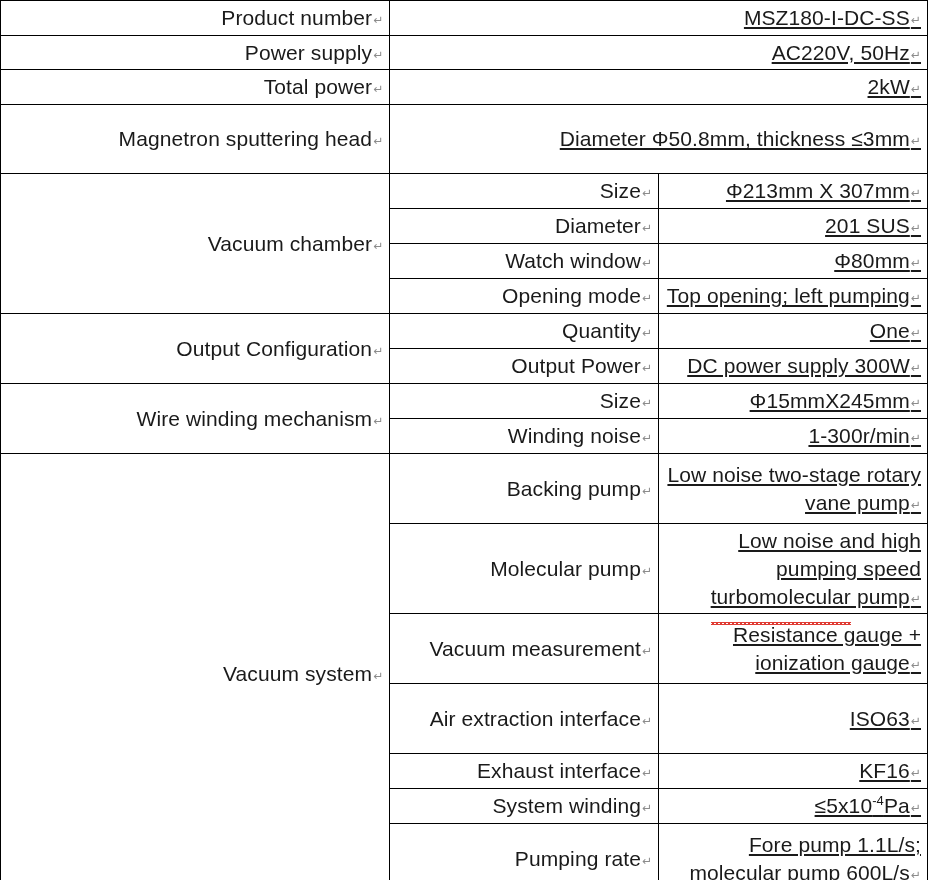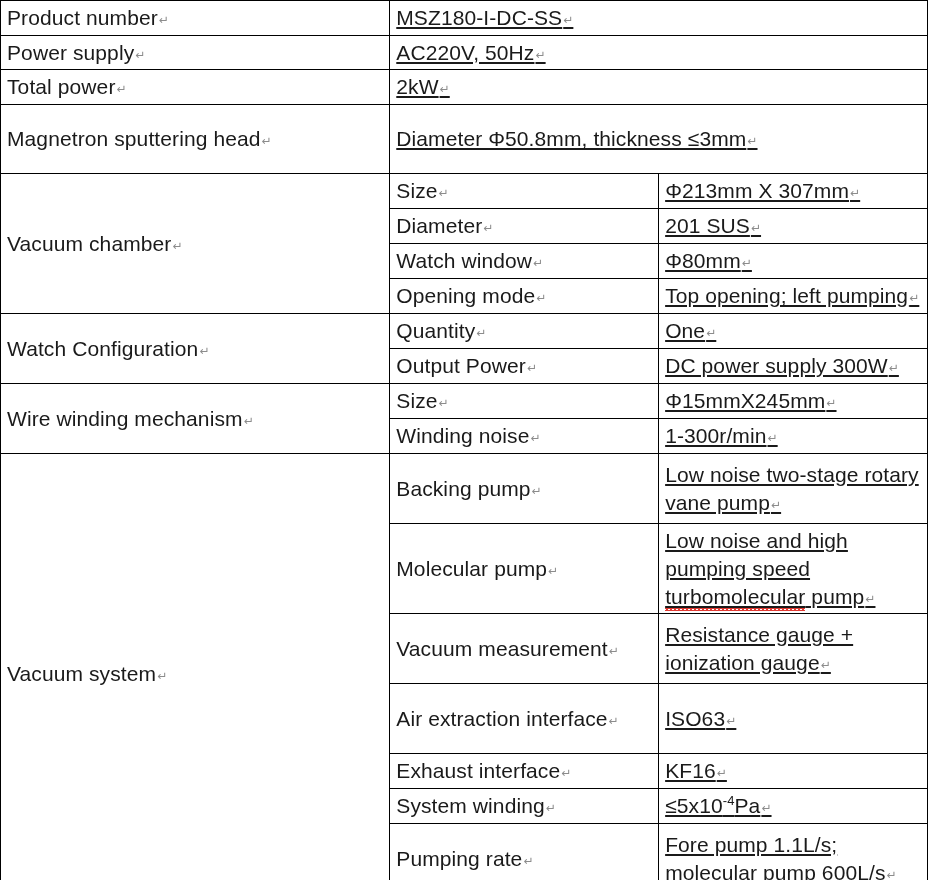--- a/index.html
+++ b/index.html
@@ -24,7 +24,7 @@
 
   .spec-table td {
     border: 1px solid #000000;
-    text-align: left;
+    text-align: right;
     vertical-align: middle;
     font-size: 21px;
     line-height: 1.32;

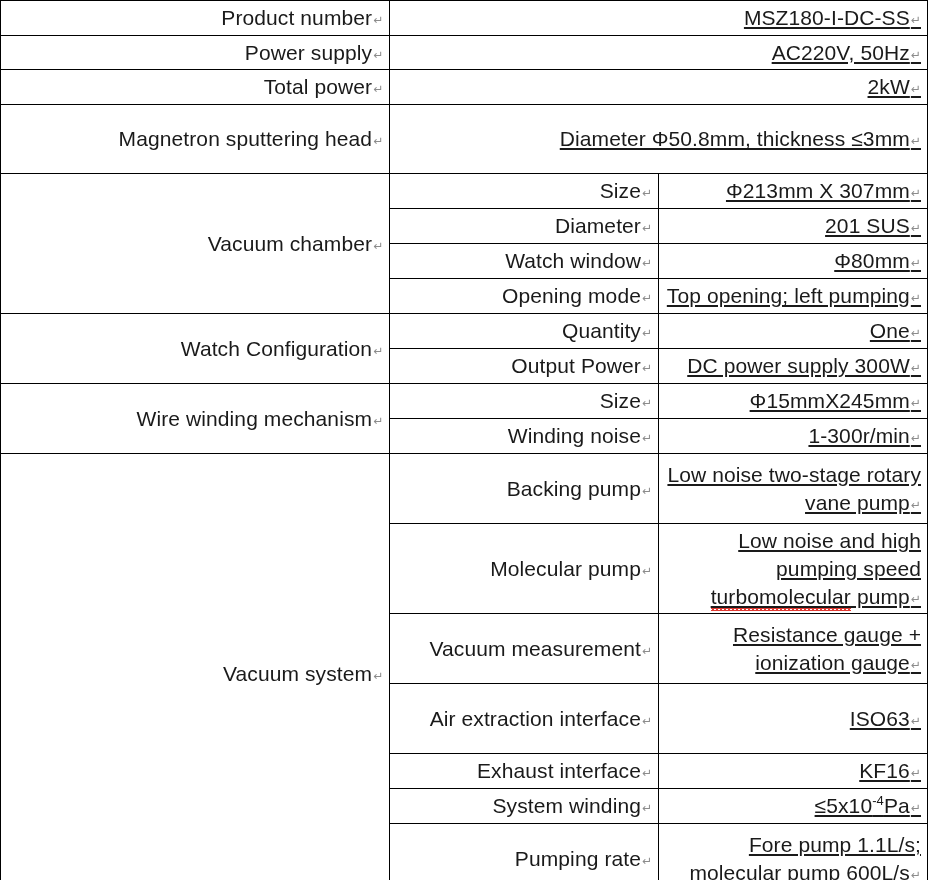--- a/index.html
+++ b/index.html
@@ -149,7 +149,7 @@
 
     <tr style="height:35px">
       <td class="col-label" rowspan="2">
-        <span>Watch Configuration</span><span class="pmark">↵</span>
+        <span>Output Configuration</span><span class="pmark">↵</span>
       </td>
       <td class="col-sub">
         <span>Quantity</span><span class="pmark">↵</span>

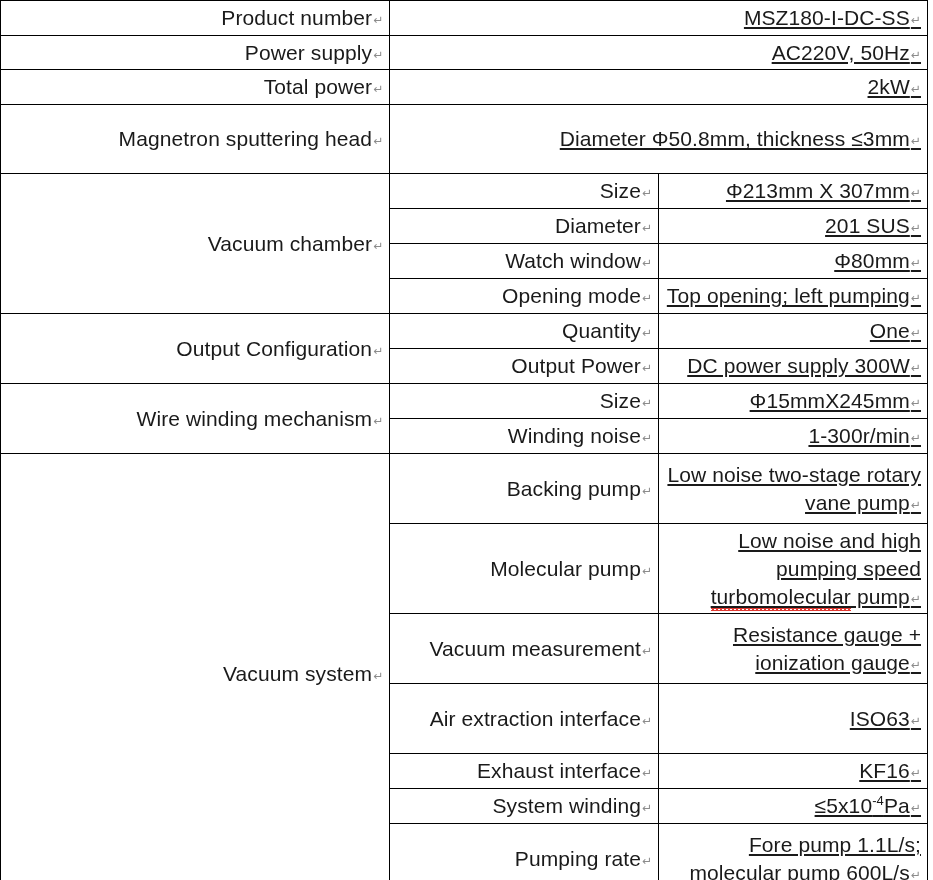--- a/index.html
+++ b/index.html
@@ -61,7 +61,7 @@
     background-size: 4px 3px;
     background-repeat: repeat-x;
     background-position: 0 100%;
-    padding-bottom: 3px;
+    padding-bottom: 17px;
   }
 
   .nowrapcell { white-space: nowrap; }

